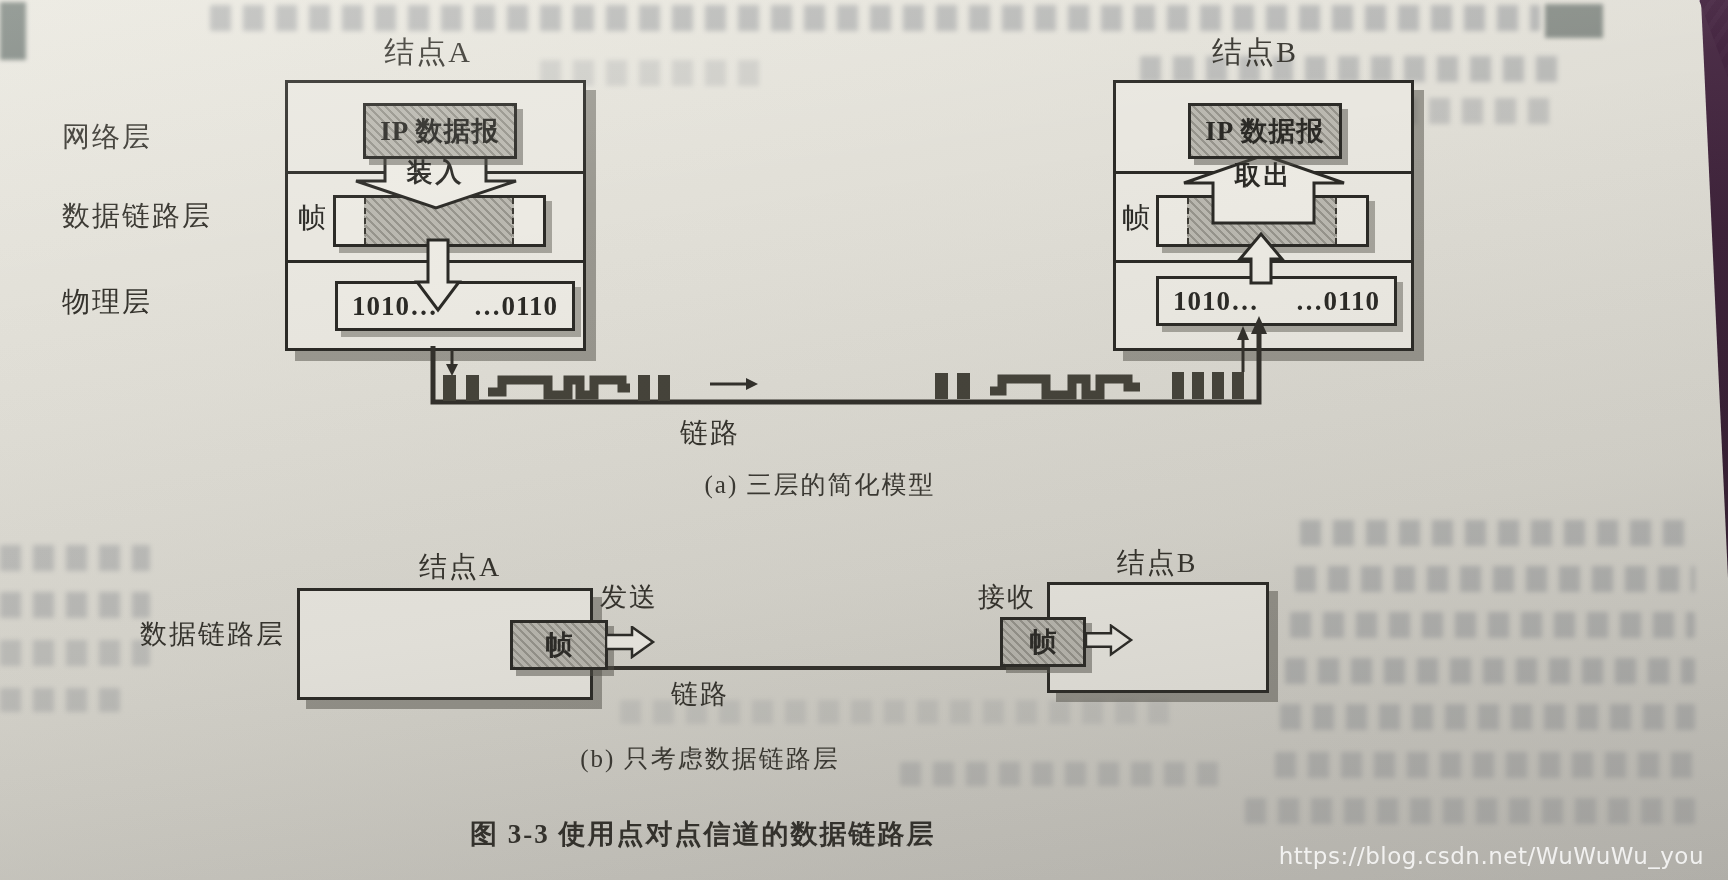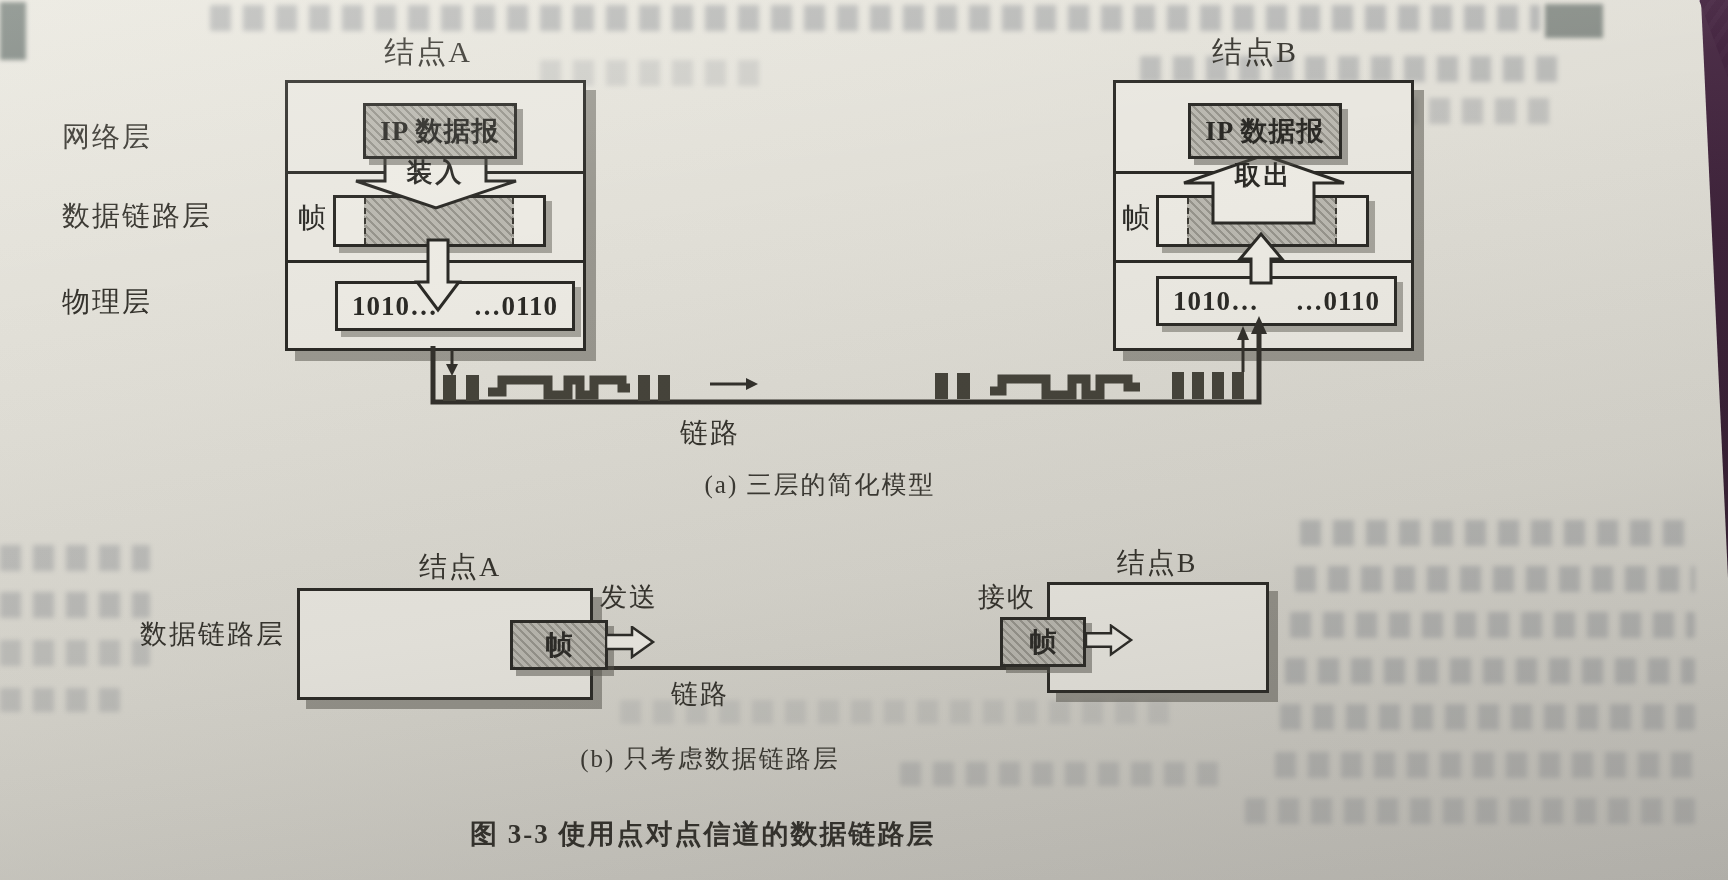--- a/index.html
+++ b/index.html
@@ -199,6 +199,7 @@
 
   <div class="abs caption" style="left:470px;top:816px;font-weight:bold;font-size:27px;color:#32302b;">图 3-3  使用点对点信道的数据链路层</div>
 
+  <div id="watermark">https://blog.csdn.net/WuWuWu_you</div>
 
   <div id="vignette"></div>
 </div>

